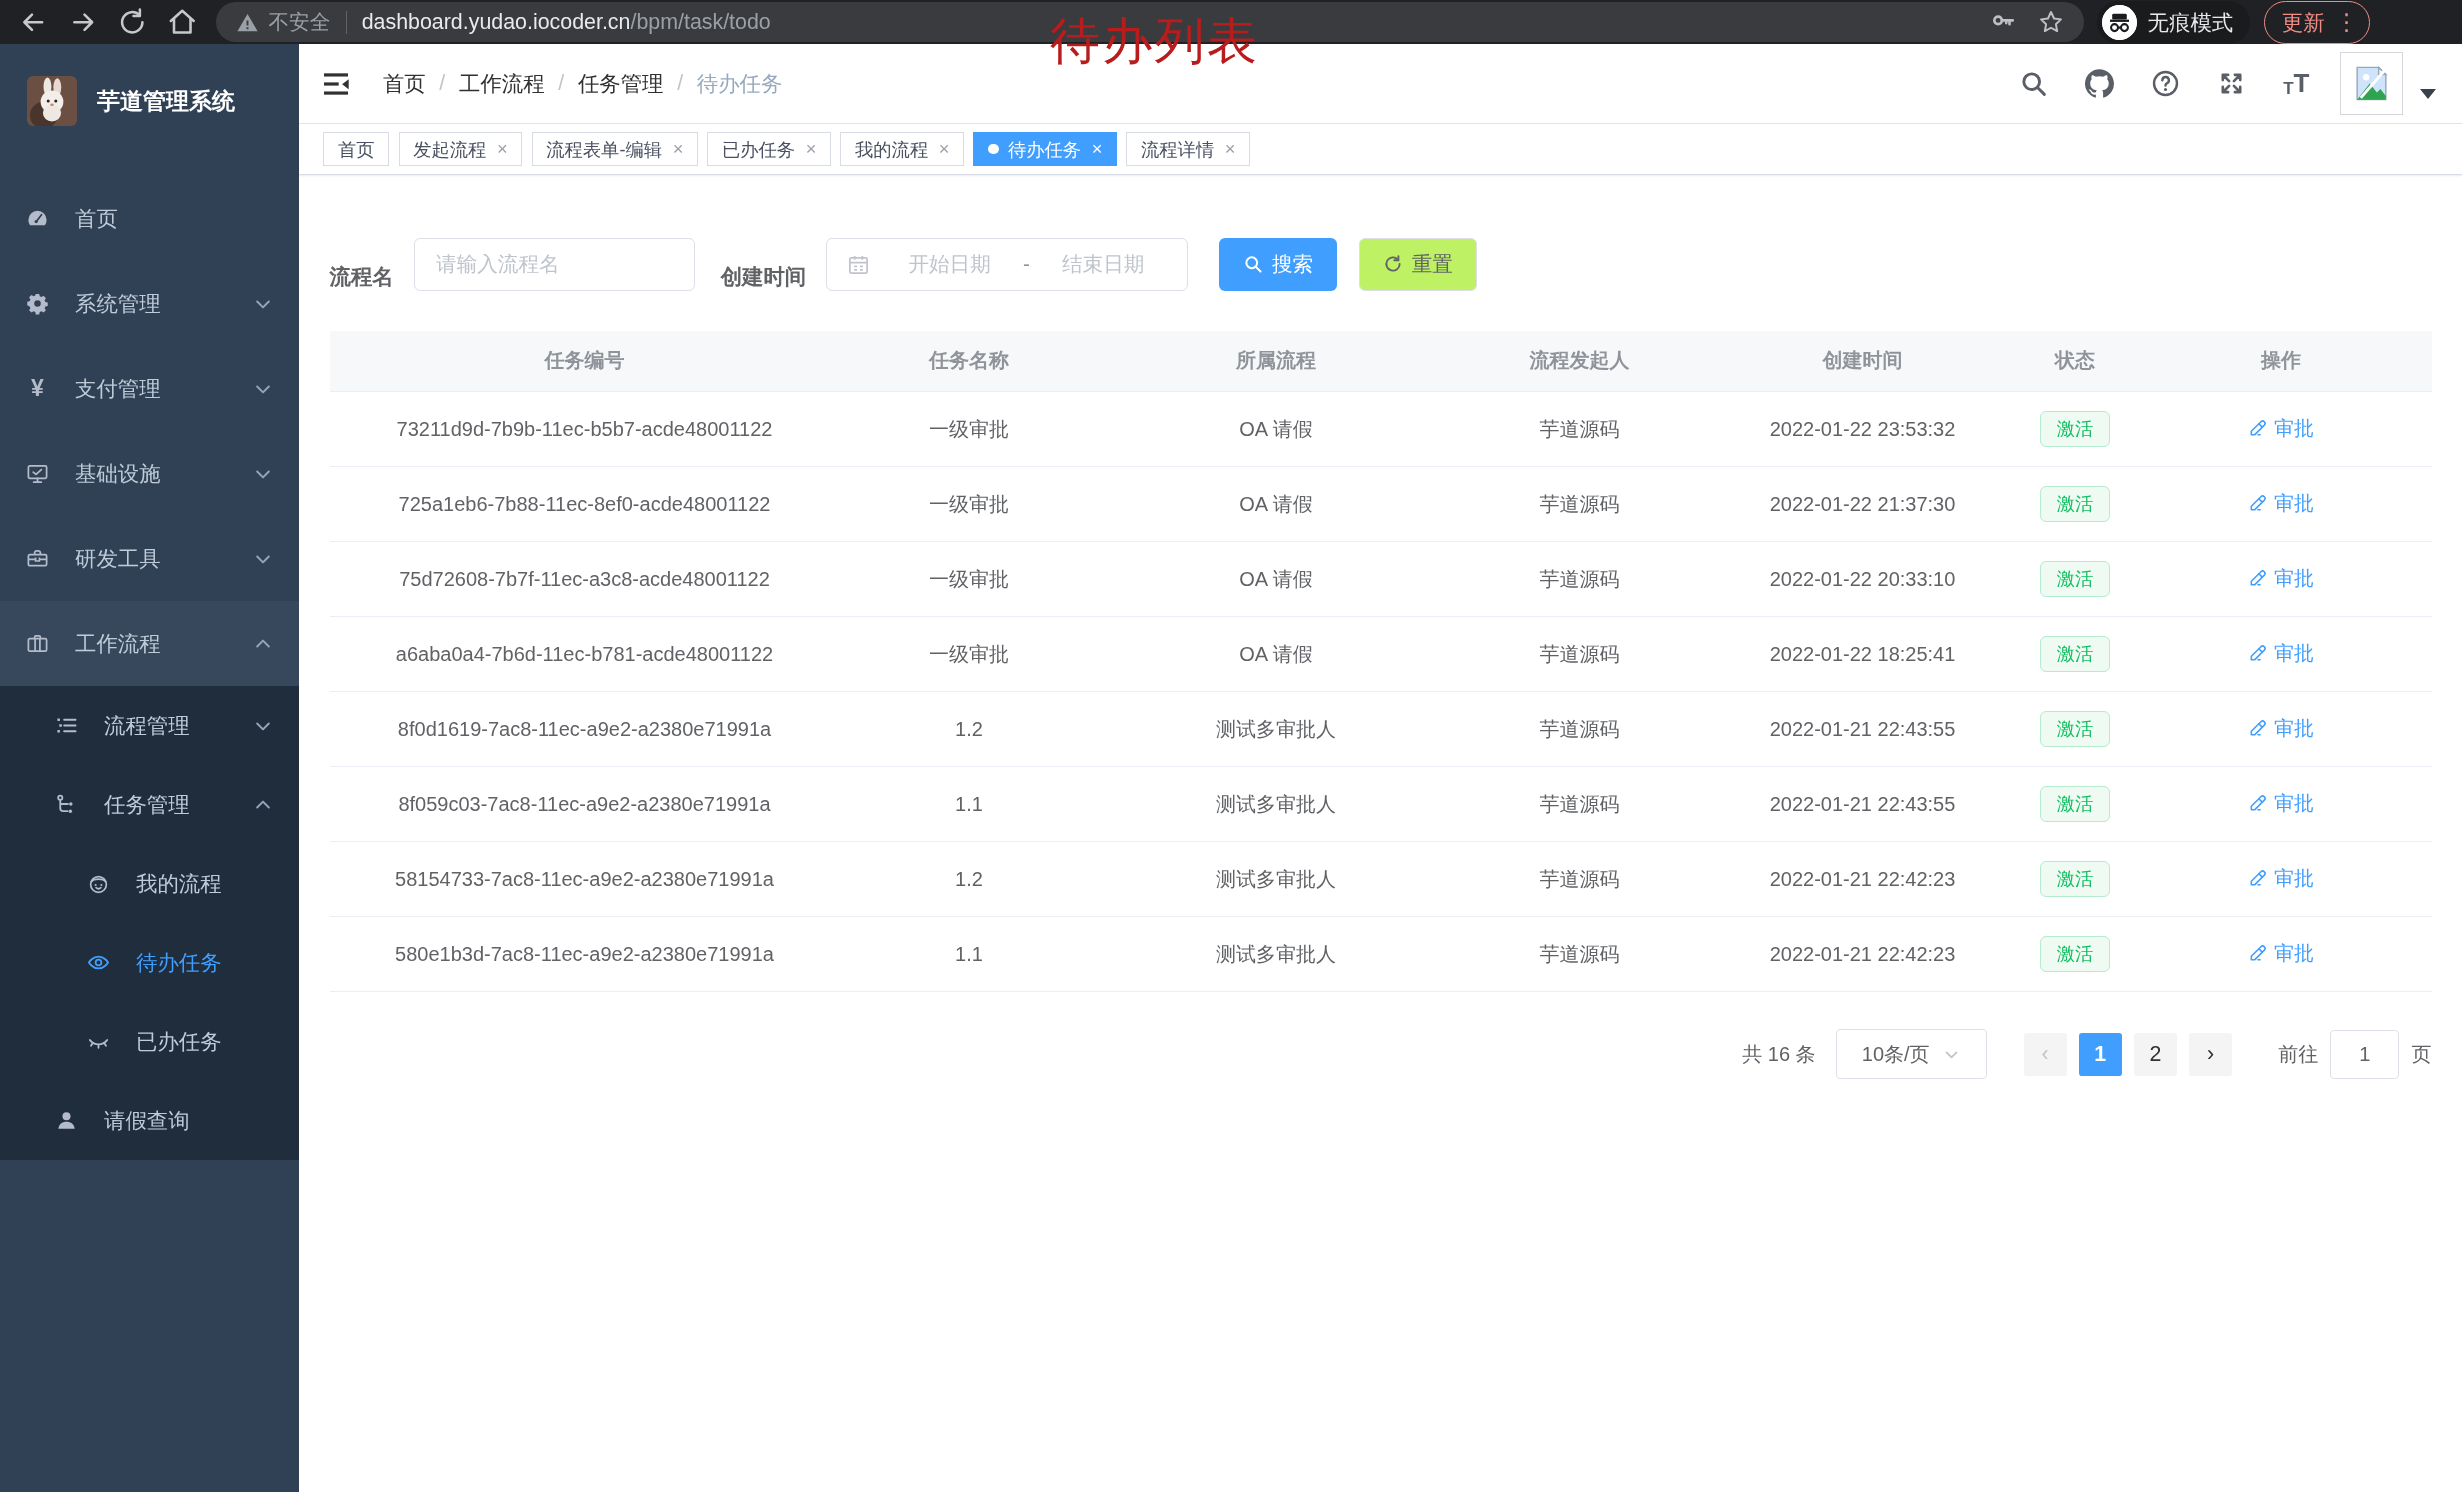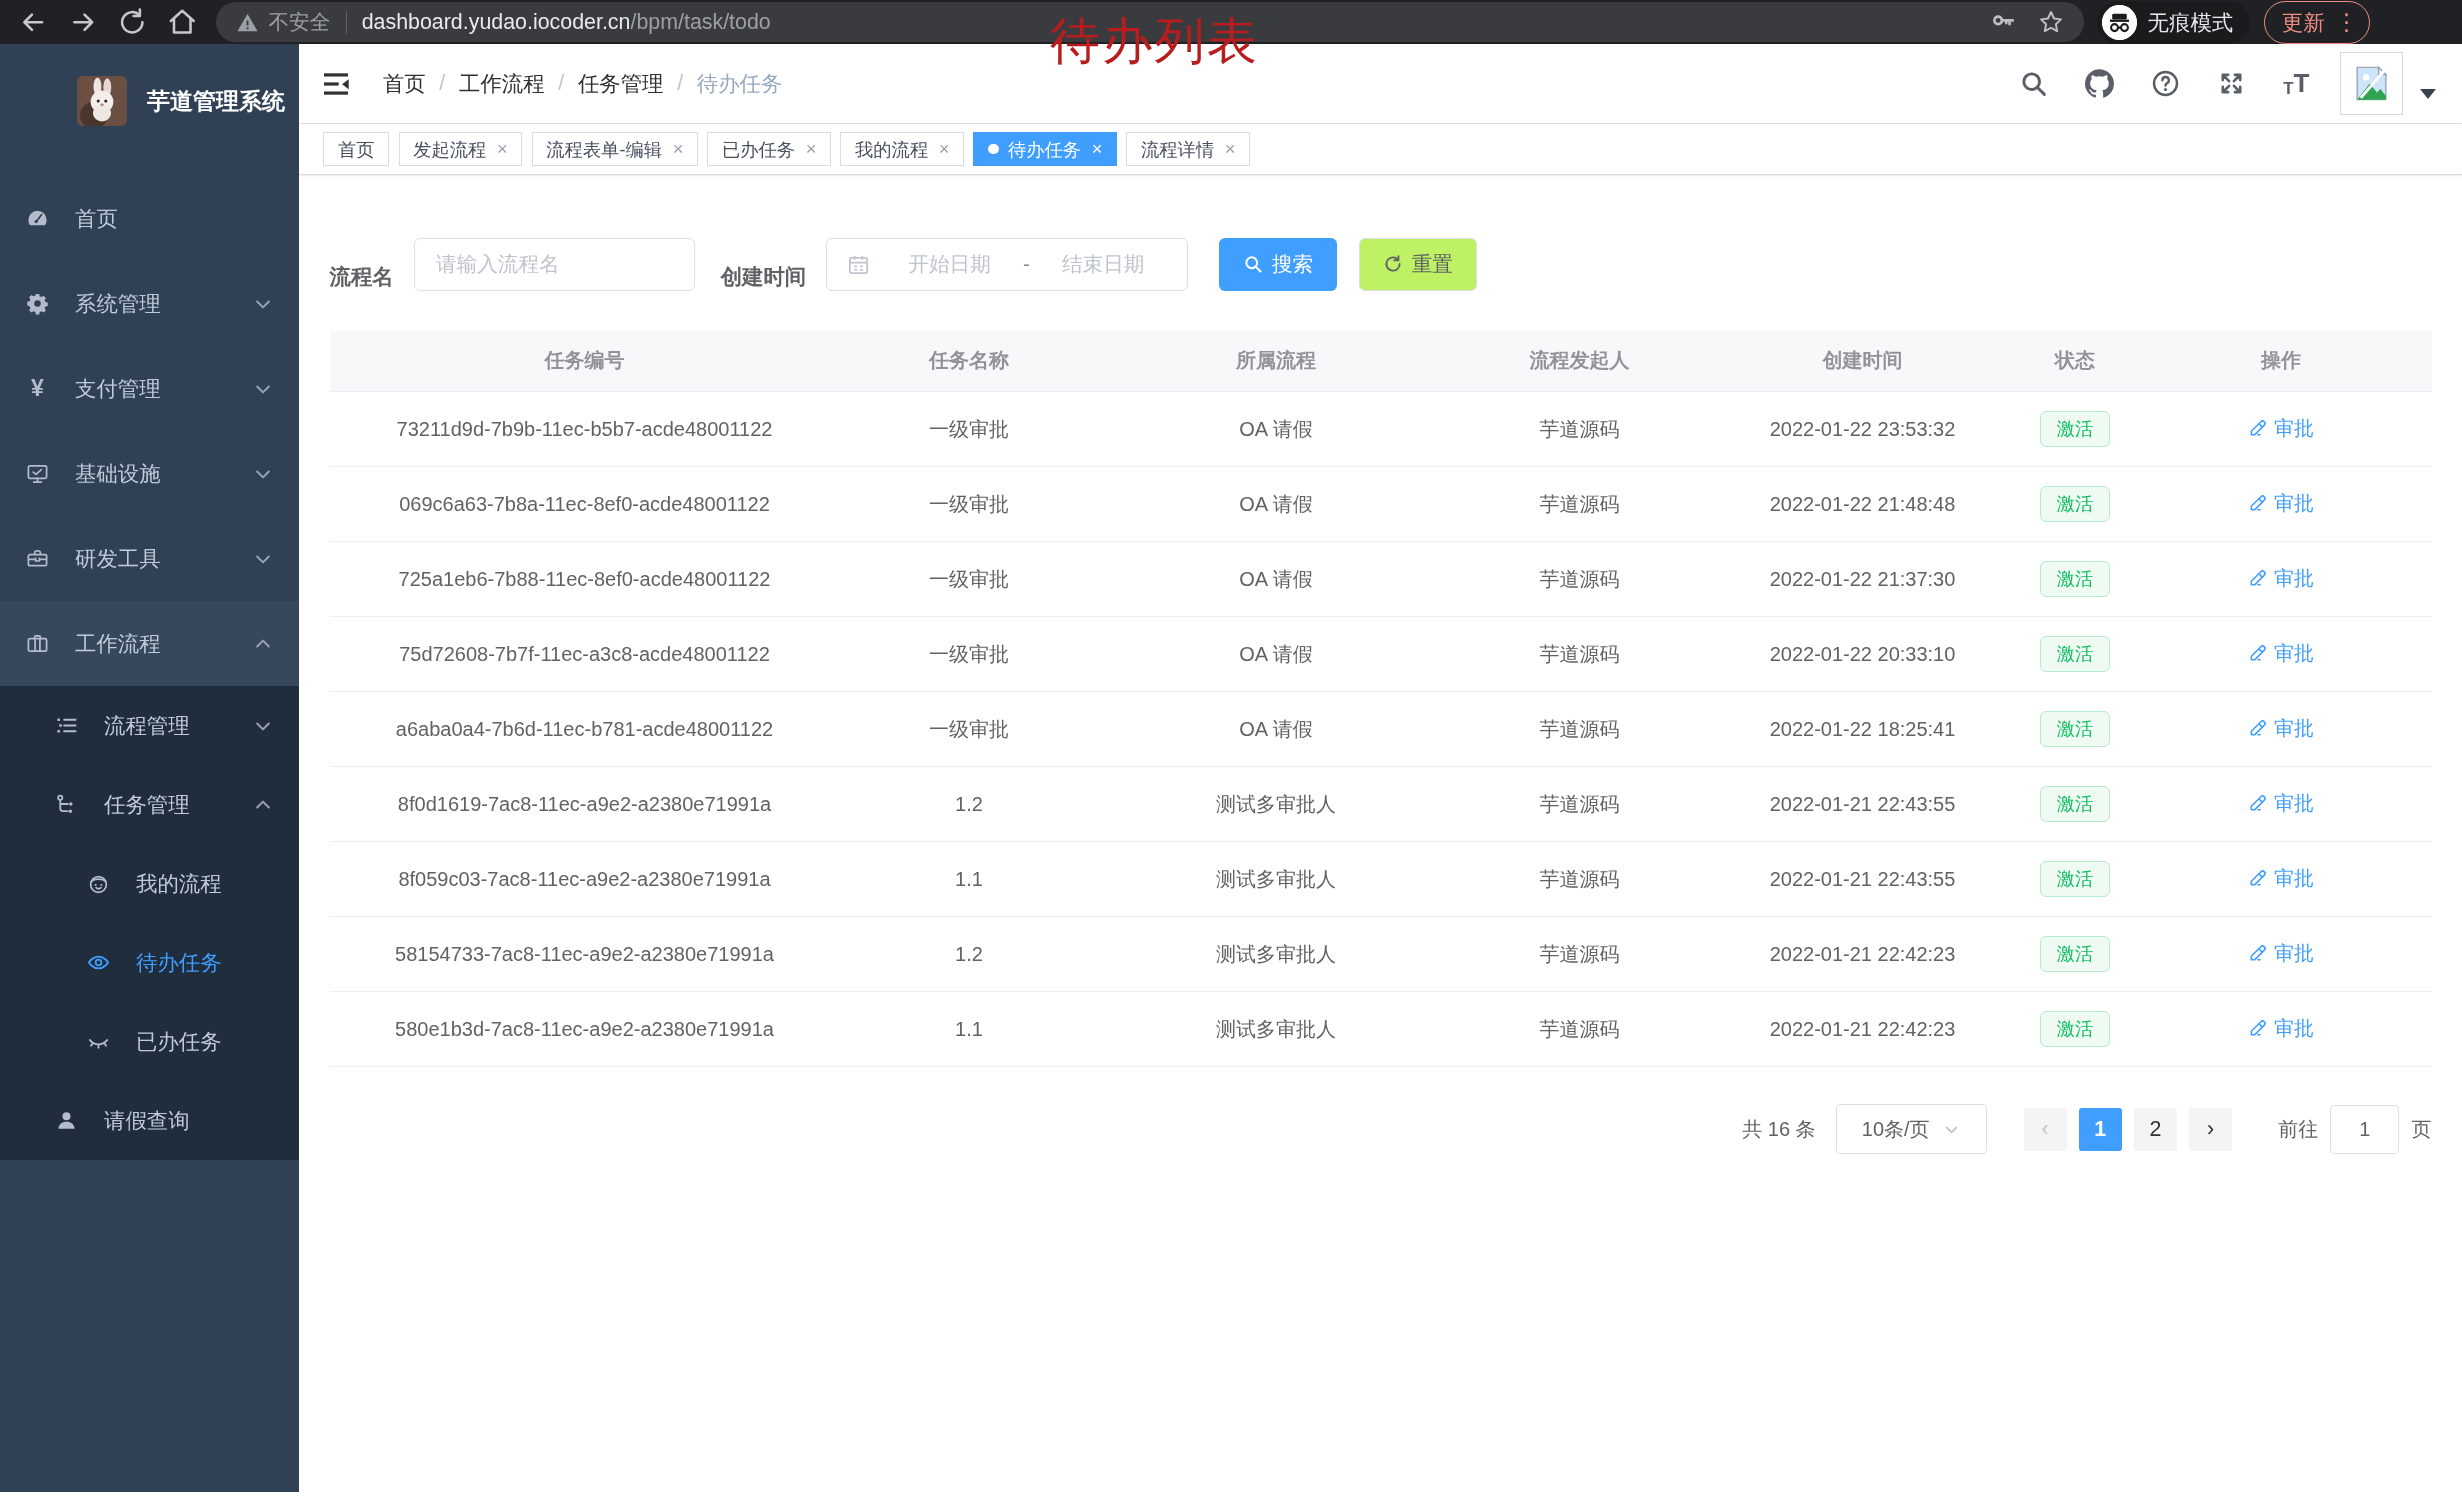--- a/index.html
+++ b/index.html
@@ -52,7 +52,7 @@
   
   .app{display:flex;height:1448px;}
   .sidebar{width:299px;background:var(--sidebar-bg);flex:0 0 auto;position:relative;}
-  .logo-row{height:114px;display:flex;align-items:center;padding-left:77px;}
+  .logo-row{height:114px;display:flex;align-items:center;padding-left:27px;}
   .logo-img{width:50px;height:50px;border-radius:6.1px;overflow:hidden;flex:0 0 auto;}
   .logo-title{color:#fff;font-size:23px;font-weight:bold;margin-left:20px;}
   .menu{margin-top:18.3px;}

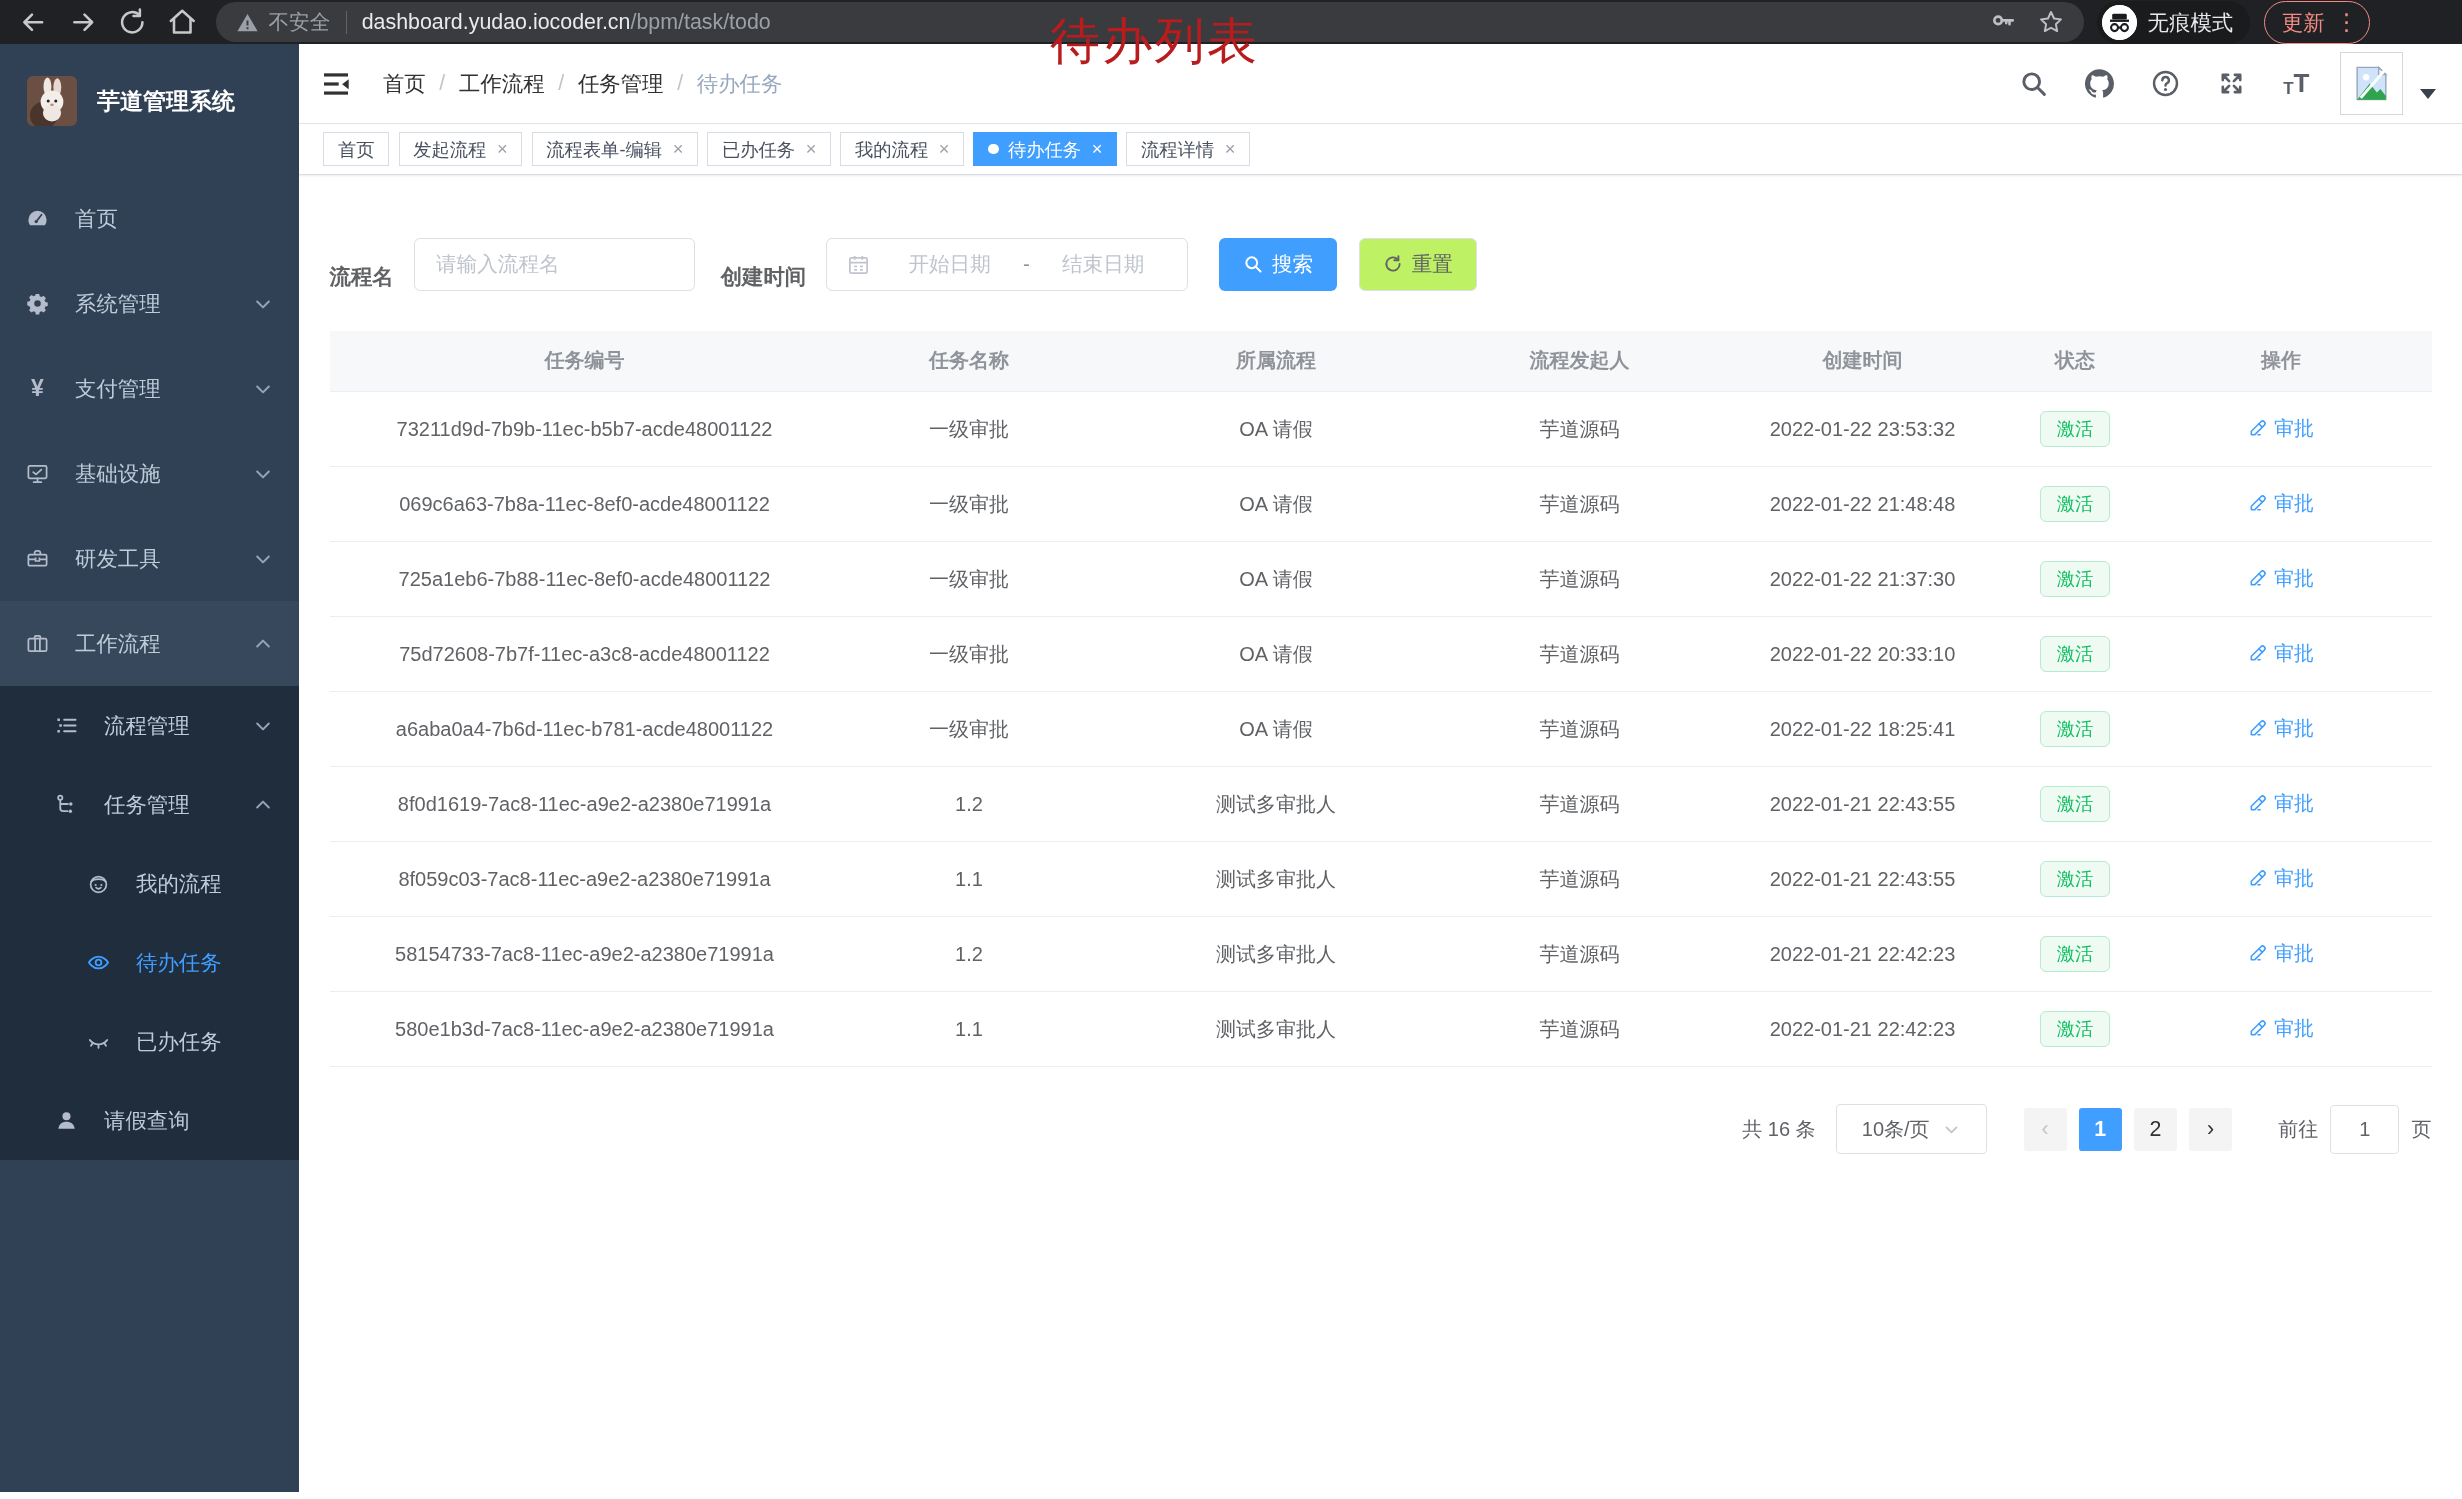--- a/index.html
+++ b/index.html
@@ -517,23 +517,6 @@
                 </a></td>
             </tr>
             <tr>
-              <td>069c6a63-7b8a-11ec-8ef0-acde48001122</td>
-              <td>一级审批</td>
-              <td>OA 请假</td>
-              <td>芋道源码</td>
-              <td>2022-01-22 21:48:48</td>
-              <td><span class="tag-active">激活</span></td>
-              <td><a class="approve">
-                  <span class="pic">
-                    <svg viewBox="0 0 24 24" fill="none" stroke="currentColor" stroke-width="1.9" stroke-linejoin="round">
-                      <path d="M4 20h4.2L19.6 8.6a2.9 2.9 0 0 0-4.1-4.1L4 15.9V20z"></path>
-                      <path d="M13 6.9l4.1 4.1M12 20h2.5" stroke-linecap="round"></path>
-                    </svg>
-                  </span>
-                  <span>审批</span>
-                </a></td>
-            </tr>
-            <tr>
               <td>725a1eb6-7b88-11ec-8ef0-acde48001122</td>
               <td>一级审批</td>
               <td>OA 请假</td>

